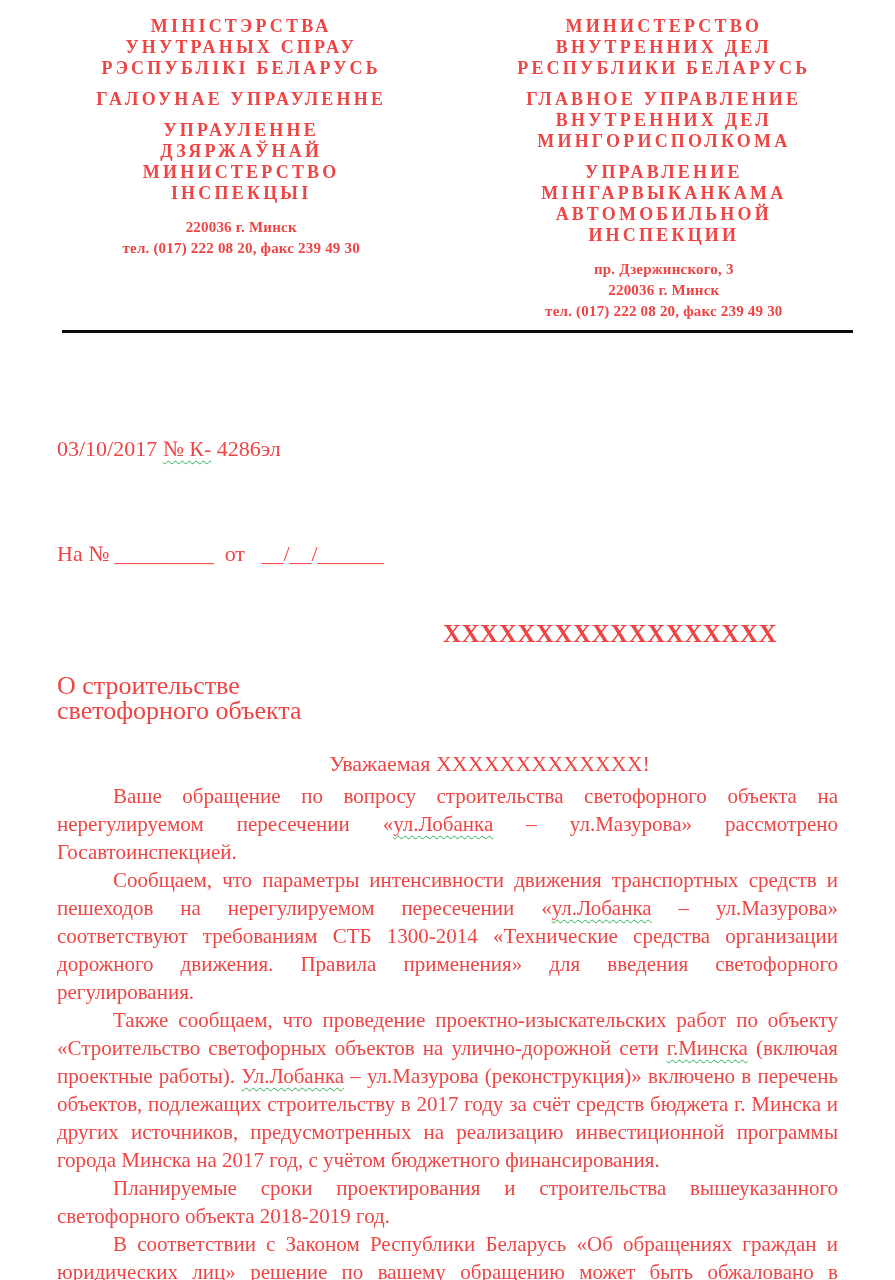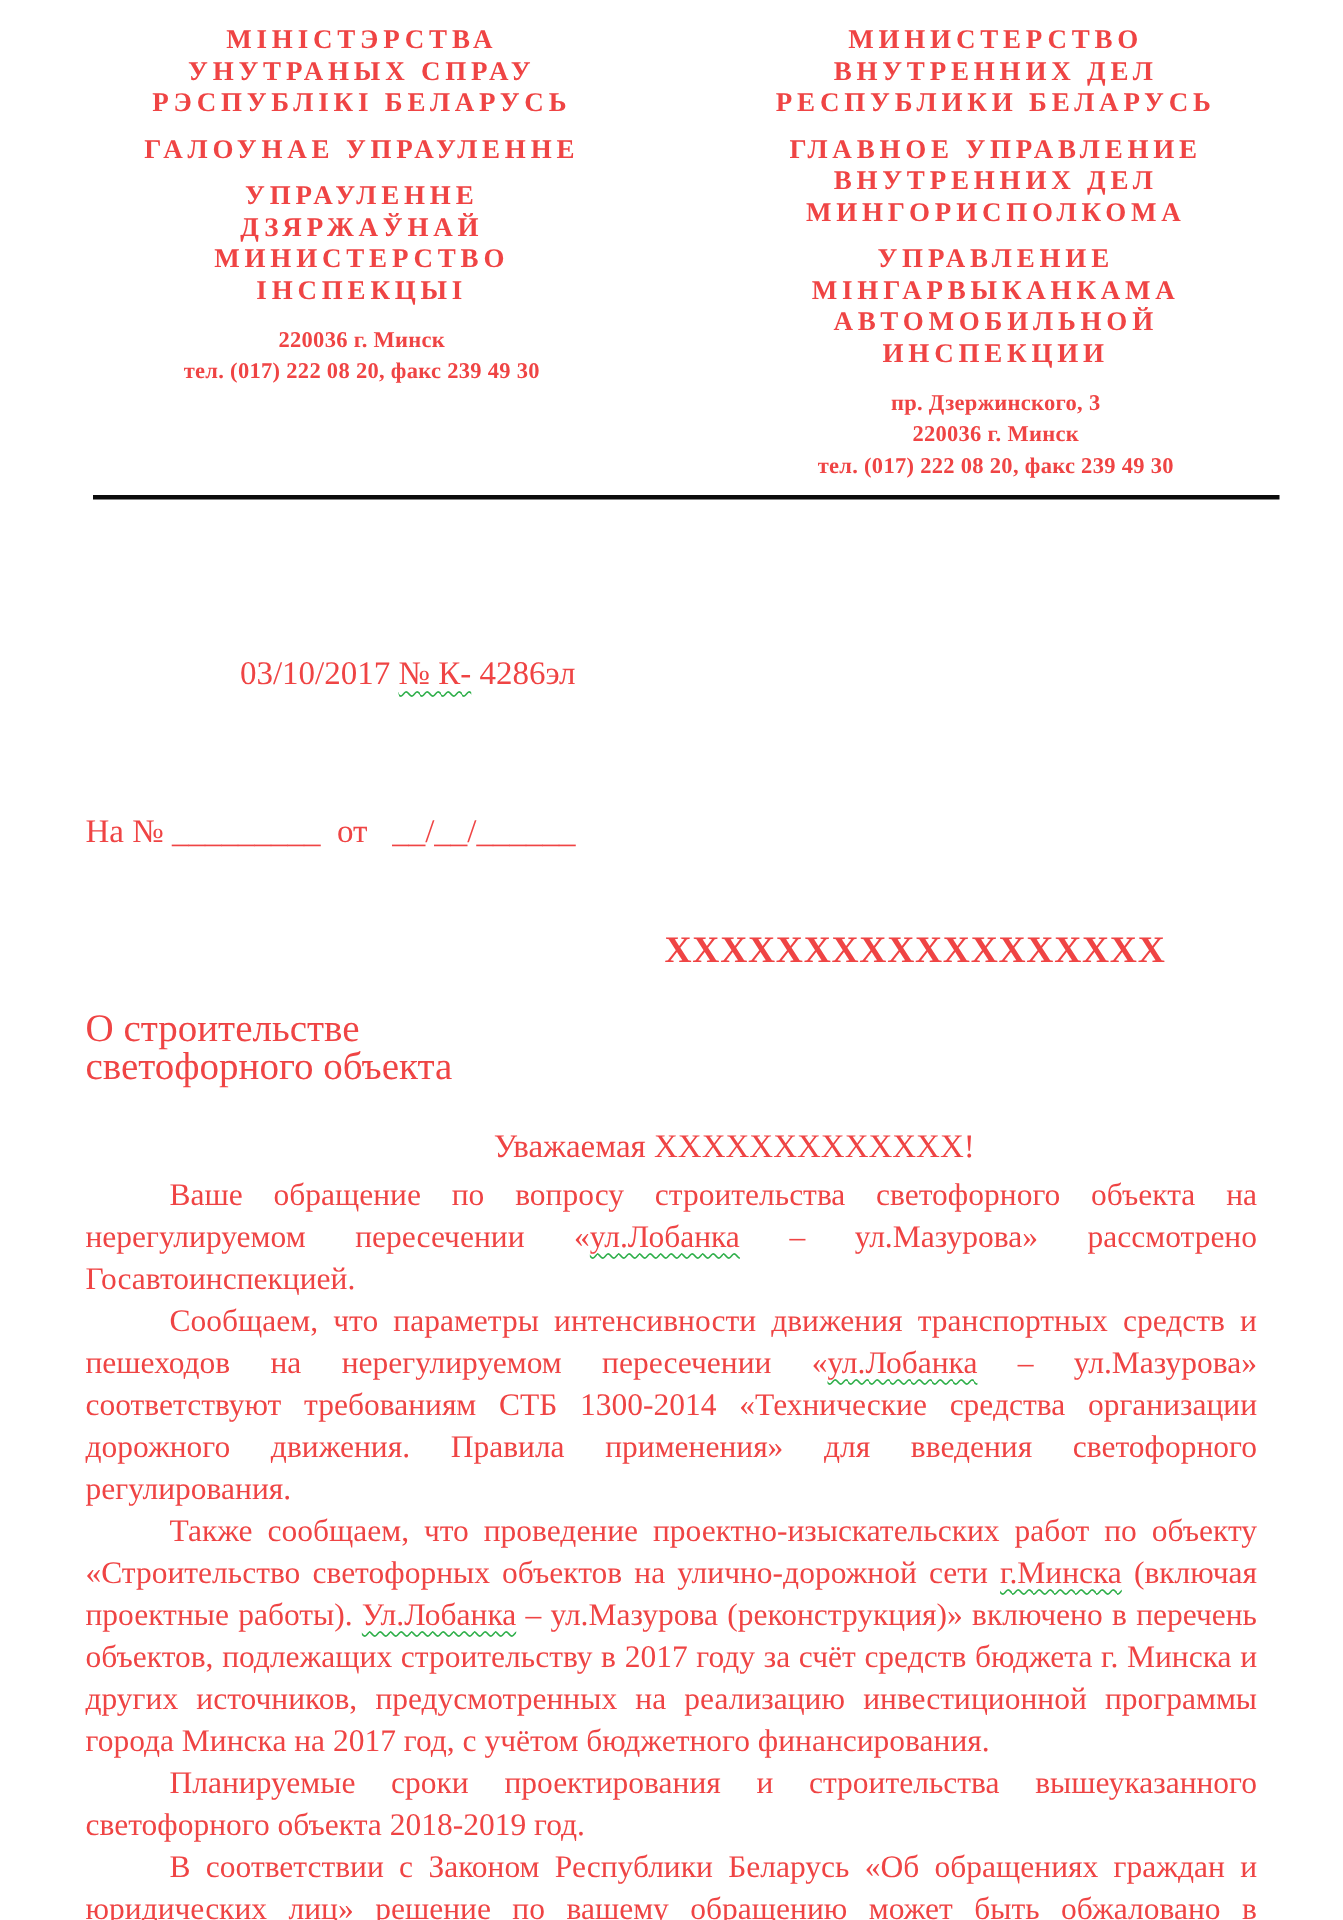--- a/index.html
+++ b/index.html
@@ -16,7 +16,7 @@
   .lh-address{font-size:15px;line-height:21px;letter-spacing:0.2px;margin-top:2px;}
   .rule{border-top:3px solid #0b0b0b;margin:8px 42px 0 62px;}
   
-  .ref-row{display:flex;align-items:flex-end;padding:28px 0 0 57px;text-align:right;}
+  .ref-row{display:flex;align-items:flex-end;padding:28px 0 0 57px;}
   .ref-block{font-size:22px;line-height:35px;white-space:pre;}
   .recipient{margin-left:auto;margin-right:118px;font-size:25px;letter-spacing:0.5px;margin-bottom:-7px;font-weight:bold;}
   

